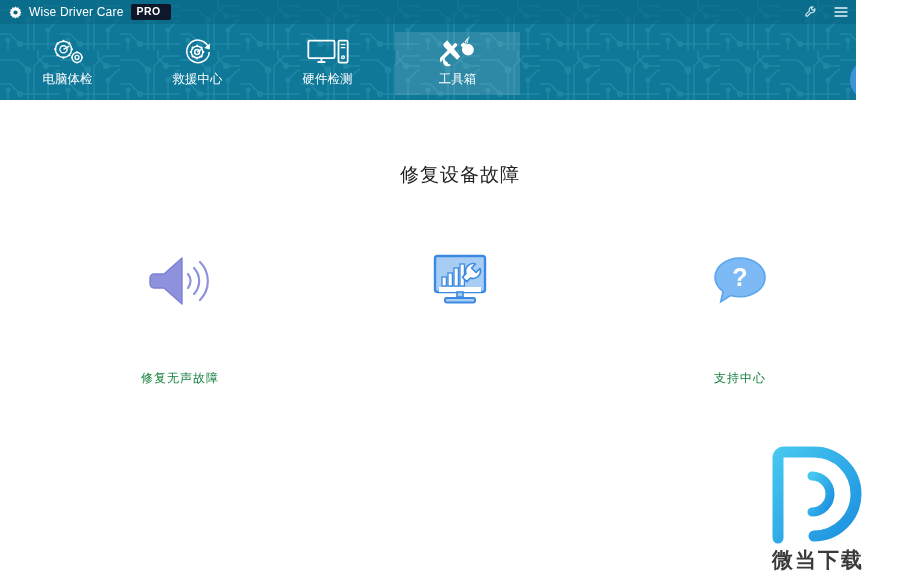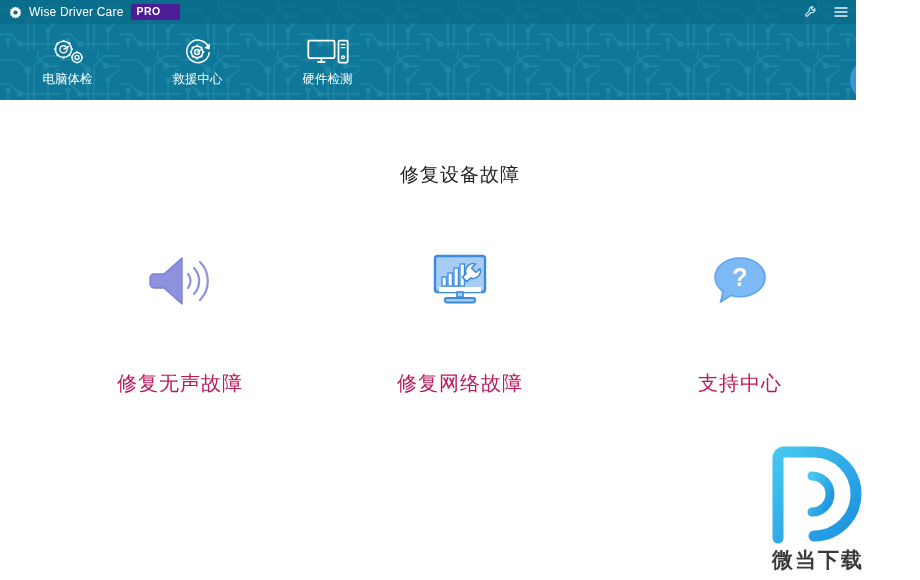--- a/index.html
+++ b/index.html
@@ -56,11 +56,11 @@
     white-space: nowrap;
   }
   .pro-badge {
-    background: #4c1d95;
+    background: #0f172a;
     color: #ffffff;
     font-size: 10.5px;
     font-weight: bold;
-    padding: 2px 19px 3px 6px;
+    padding: 2px 10px 3px 6px;
     border-radius: 2px;
     line-height: 1;
     letter-spacing: .4px;

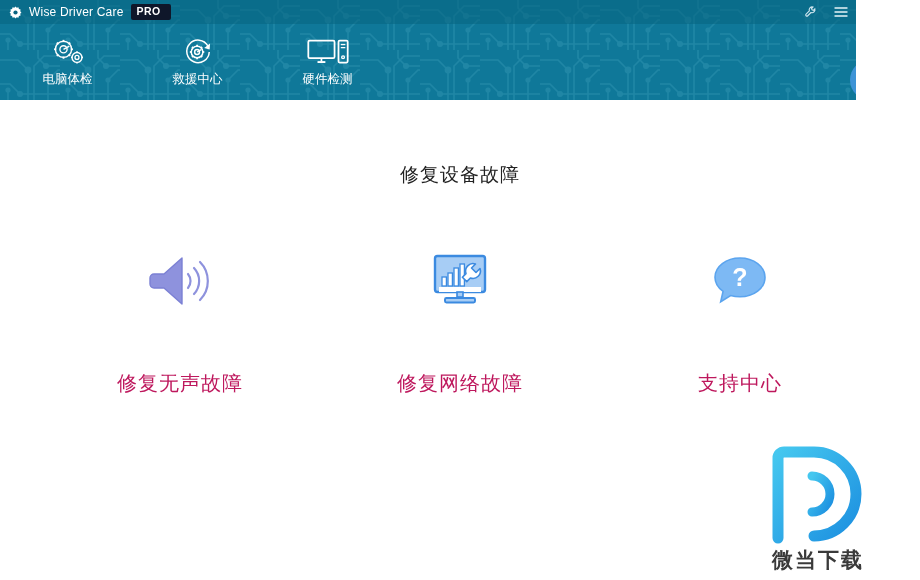--- a/index.html
+++ b/index.html
@@ -329,6 +329,23 @@
         <span class="tab-label">硬件检测</span>
       </div>
 
+      <div class="tab active" style="left:395px;">
+        <span class="tab-icon">
+          <svg width="36" height="32" viewBox="0 0 36 34" fill="#ffffff">
+            <path d="M24.4 1.2 L20.6 5 l2.4 2.4 -2.6 2.6 -2.4-2.4 -3 3 2.4 2.4
+                     c-1.1 2.2 -0.8 5 1.1 6.9 2.4 2.4 6.2 2.4 8.6 0 2.4-2.4 2.4-6.2 0-8.6
+                     -1.9-1.9-4.7-2.2-6.9-1.1z" transform="translate(6,-1) scale(1)"></path>
+            <path d="M6.5 3.5 L3.2 6.8 c-1 1 -1 2.6 0 3.6 L17 24.2 l3.3-3.3 L6.5 3.5z" transform="translate(0,1)"></path>
+            <g transform="translate(2,30) rotate(-45) translate(-2,-30)">
+            </g>
+            <path d="M3.5 23.5 c-2 2 -2 5.2 0 7.2 2 2 5.2 2 7.2 0 l-3.2-1.2 -0.9-2 -1.9-0.9z"></path>
+            <rect x="5.5" y="4.5" width="3.6" height="26" rx="1.4" transform="rotate(45 7.3 17.5)"></rect>
+            <path d="M28.5 2.5 l-3.6 3.6 2 2 -1.9 1.9 -2-2 -2.2 2.2 2 2
+                     a5.2 5.2 0 1 0 2.3-2.3z"></path>
+          </svg>
+        </span>
+        <span class="tab-label">工具箱</span>
+      </div>
 
       <div class="avatar-wrap">
         <svg width="48" height="48" viewBox="0 0 48 48">

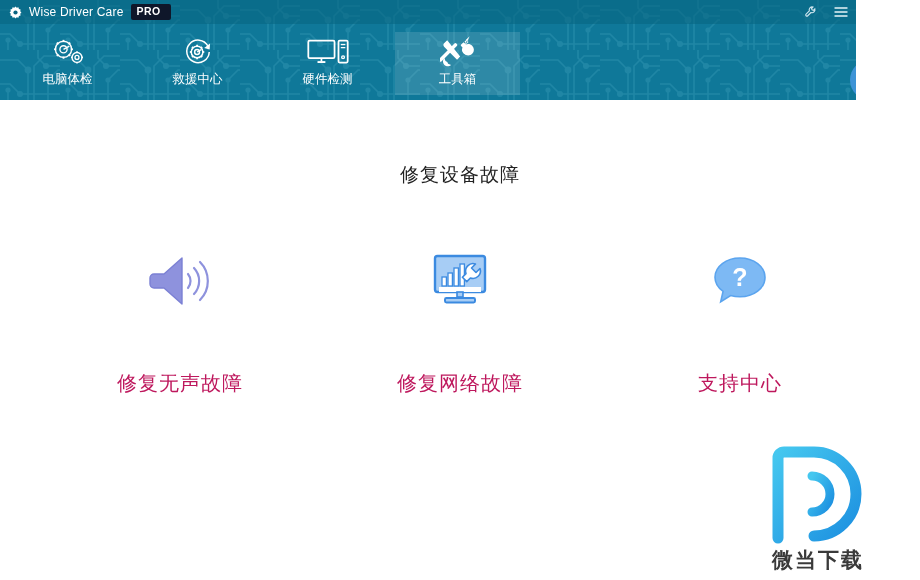--- a/index.html
+++ b/index.html
@@ -159,8 +159,8 @@
     margin-bottom: 58px;
   }
   .feature-label {
-    font-size: 20px;
-    color: #be185d;
+    font-size: 12px;
+    color: #15803d;
     letter-spacing: 1px;
     white-space: nowrap;
   }

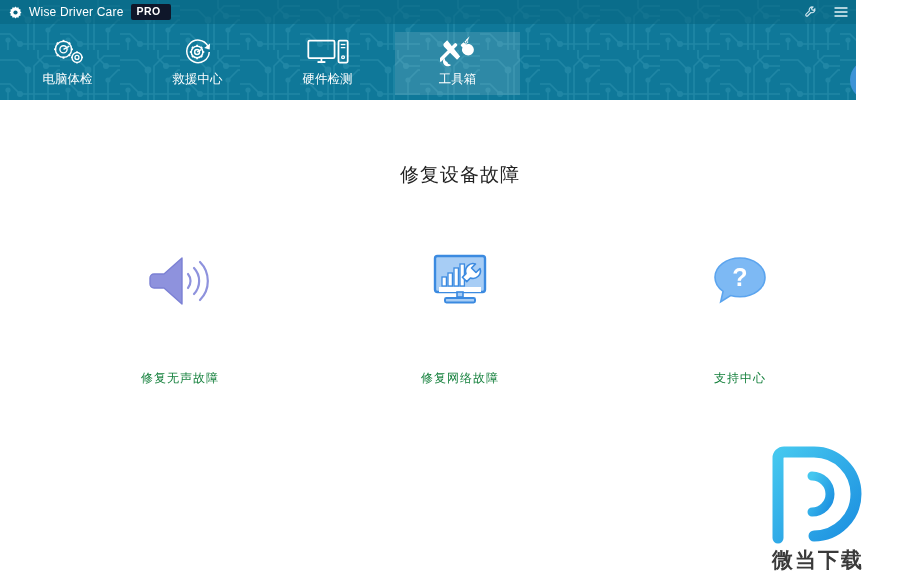--- a/index.html
+++ b/index.html
@@ -394,7 +394,6 @@
             <rect x="14" y="45" width="30" height="4.5" rx="1.4" fill="#a7cdf5" stroke="#3b8ae0" stroke-width="2"></rect>
           </svg>
         </span>
-        <span class="feature-label">修复网络故障</span>
       </div>
 
       <div class="feature">

